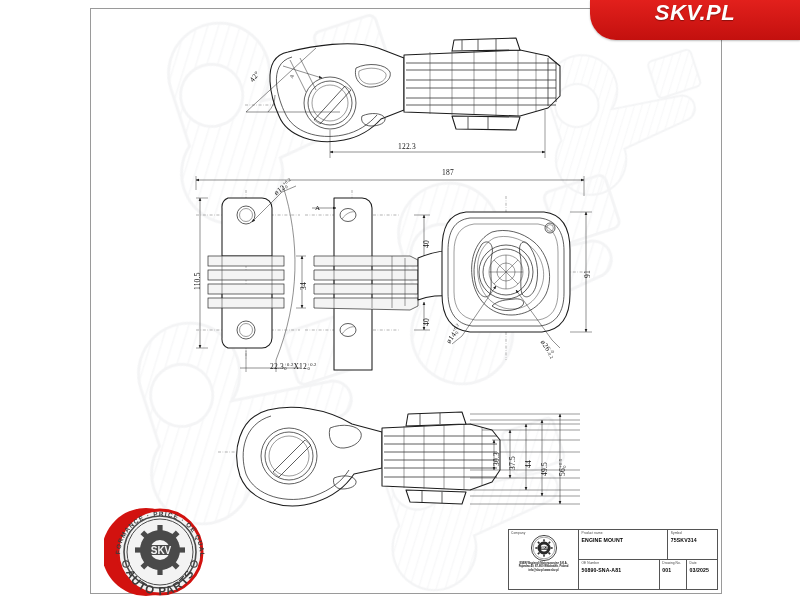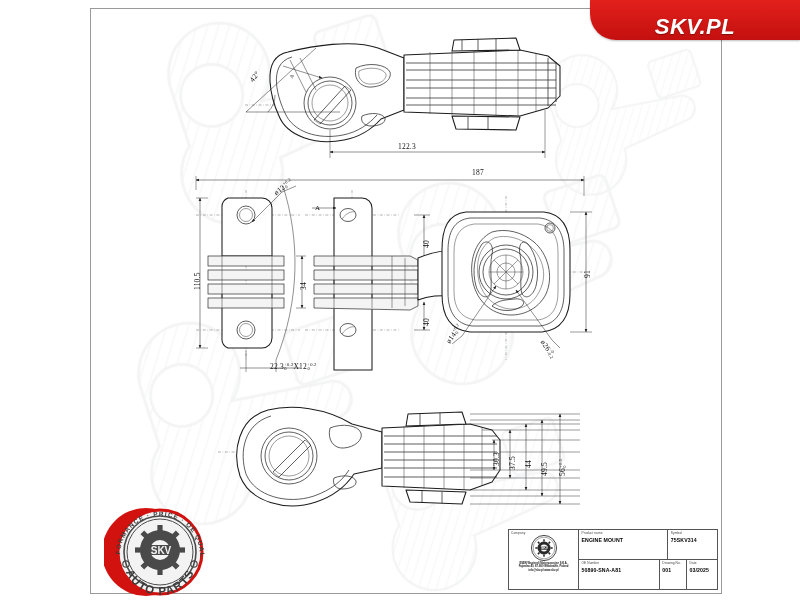--- a/index.html
+++ b/index.html
@@ -15,7 +15,7 @@
   .banner{position:absolute;right:0;top:0;width:210px;height:40px;
           background:linear-gradient(180deg,#e2201c 0%,#c3100e 100%);
           border-bottom-left-radius:26px;
-          display:flex;align-items:flex-end;justify-content:center;
+          display:flex;align-items:flex-start;justify-content:center;
           box-shadow:0 1px 2px rgba(0,0,0,.25);z-index:40;}
   .banner span{color:#fff;font-style:italic;font-weight:bold;
                font-size:22px;letter-spacing:.5px;

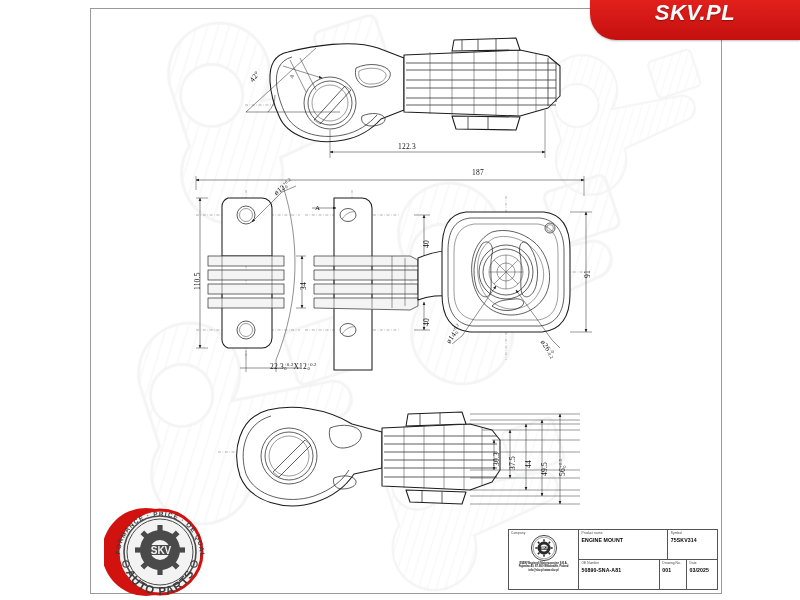--- a/index.html
+++ b/index.html
@@ -380,7 +380,7 @@
     <div class="dim" style="left:249px;top:72px;transform:rotate(-52deg);">42°</div>
     <div class="dim" style="left:290px;top:74px;transform:rotate(-64deg);font-size:5px;">A</div>
     <div class="dim" style="left:398px;top:142px;">122.3</div>
-    <div class="dim" style="left:472px;top:168px;">187</div>
+    <div class="dim" style="left:442px;top:168px;">187</div>
 
     <div class="dim" style="left:193px;top:290px;transform:rotate(-90deg);transform-origin:left top;">110.5</div>
 

